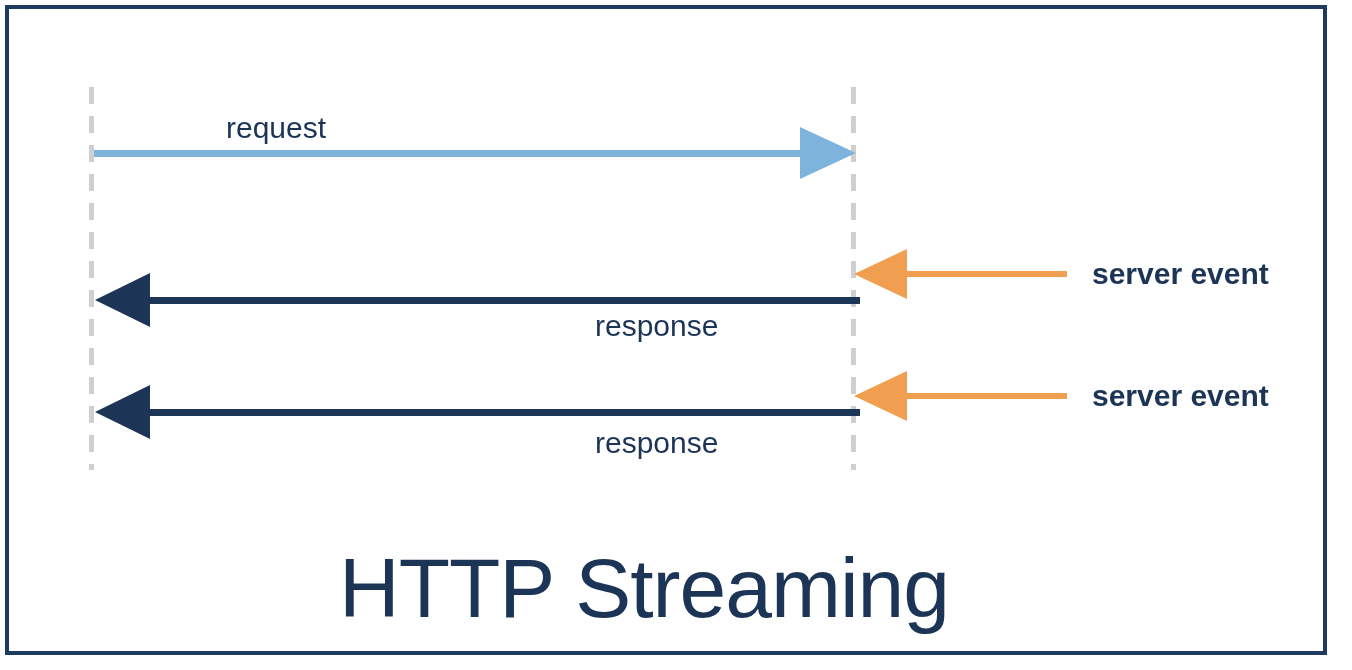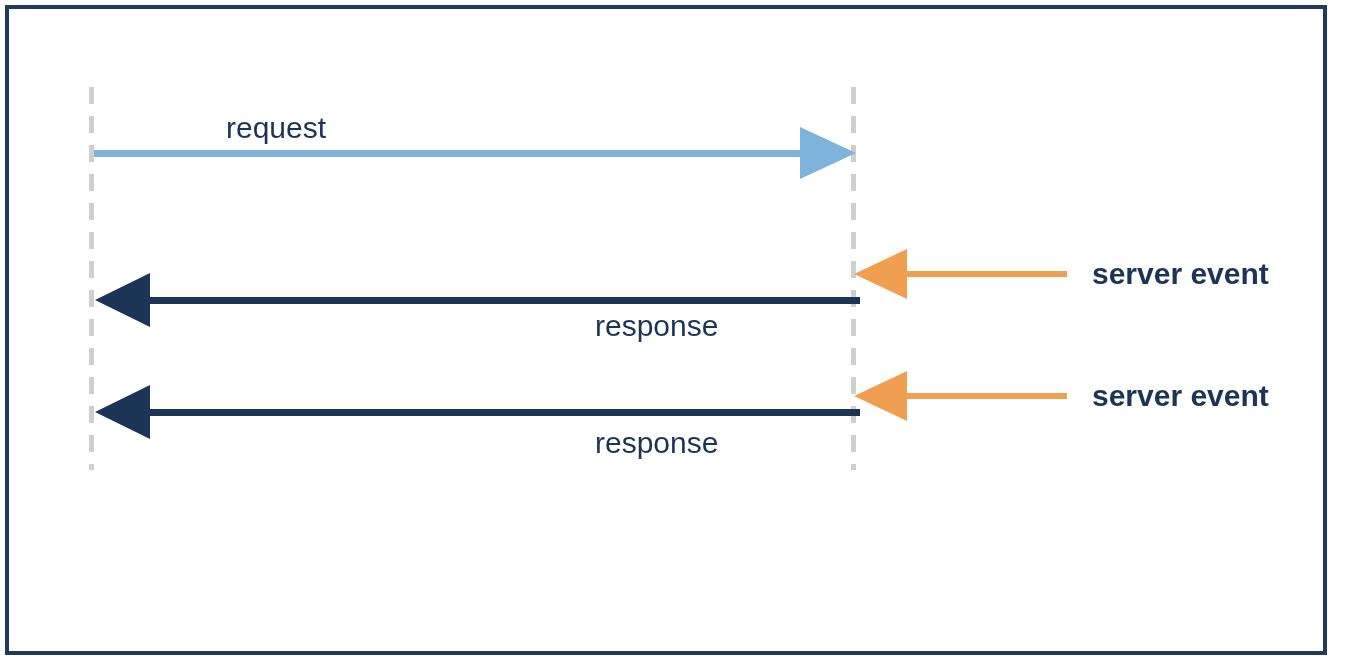--- a/index.html
+++ b/index.html
@@ -128,6 +128,7 @@
     <div class="arrow-head left-navy" style="left:86px; top:376px;"></div>
     <div class="label msg" style="left:586px; top:419px;">response</div>
 
+    <div class="title" style="left:330px; top:537px;">HTTP Streaming</div>
 
   </div>
 </div>

